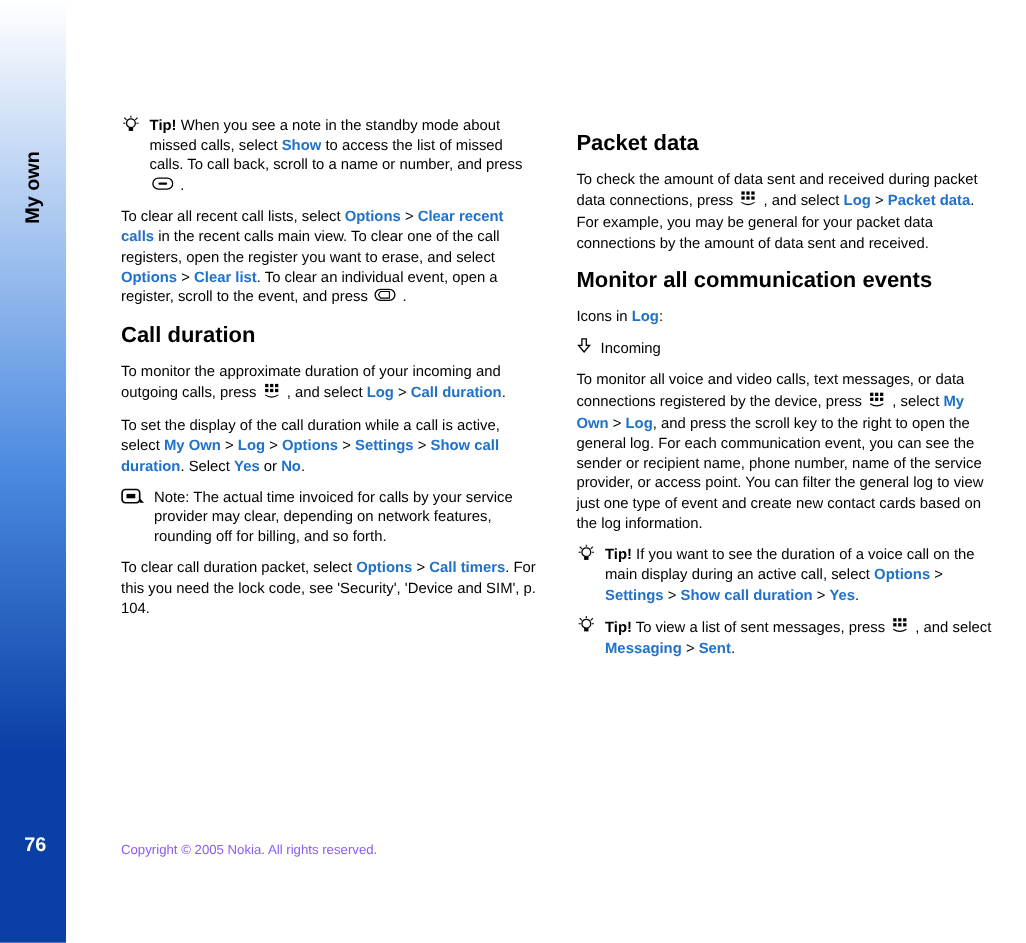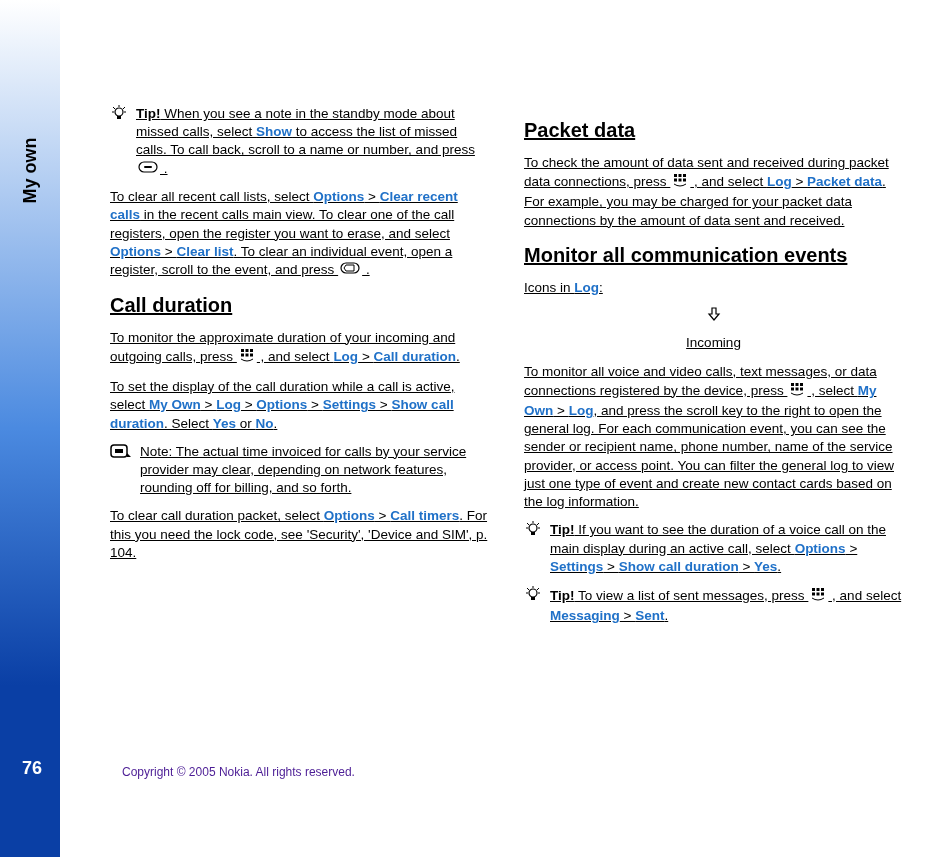--- a/index.html
+++ b/index.html
@@ -55,7 +55,6 @@
       flex: 1;
       font-size: 13.5px;
       line-height: 1.35;
-      text-decoration: underline;
     }
     .col p { margin-bottom: 10px; }
     .hl { color: #2071c8; font-weight: bold; }

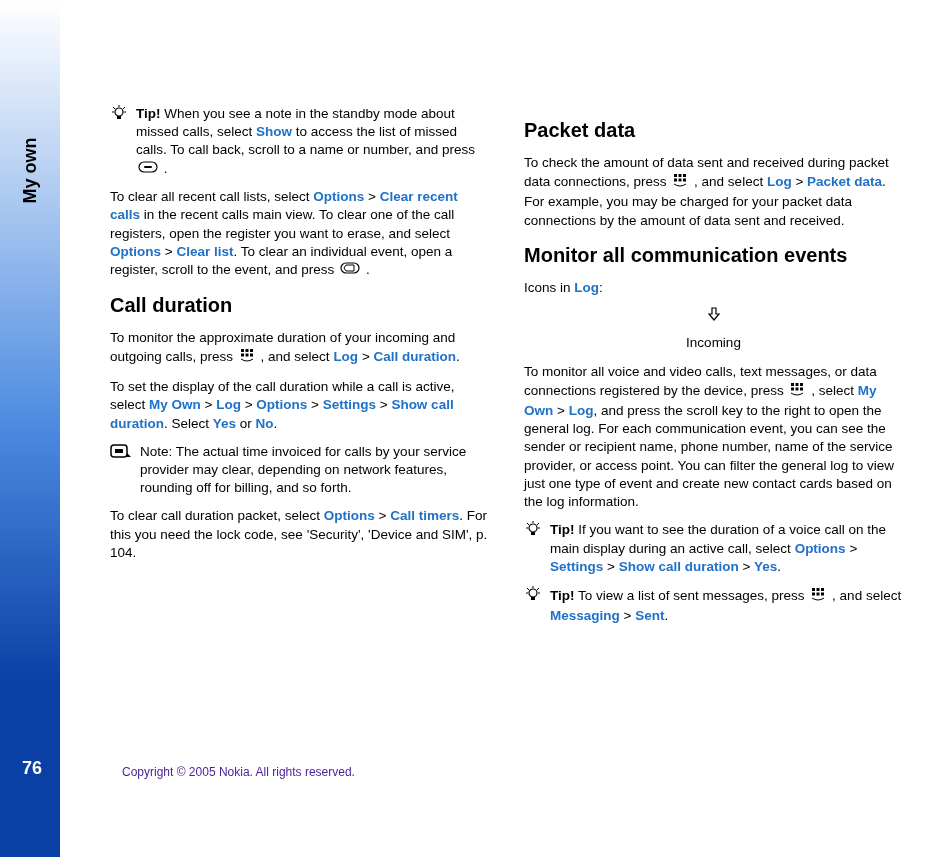--- a/index.html
+++ b/index.html
@@ -173,7 +173,7 @@
             <rect x="6.5" y="6.5" width="3" height="3" fill="#000"></rect>
             <rect x="11" y="6.5" width="3" height="3" fill="#000"></rect>
             <path d="M2 12 Q8 16 14 12" fill="none" stroke="#000" stroke-width="1"></path>
-          </svg></span><span> , and select </span><span class="hl">Log</span><span> &gt; </span><span class="hl">Packet data</span><span>. For example, you may be charged for your packet data connections by the amount of data sent and received.</span>
+          </svg></span><span> , and select </span><span class="hl">Log</span><span> &gt; </span><span class="hl">Packet data</span><span>. For example, you may be general for your packet data connections by the amount of data sent and received.</span>
     </p>
 
     <h2>Monitor all communication events</h2>

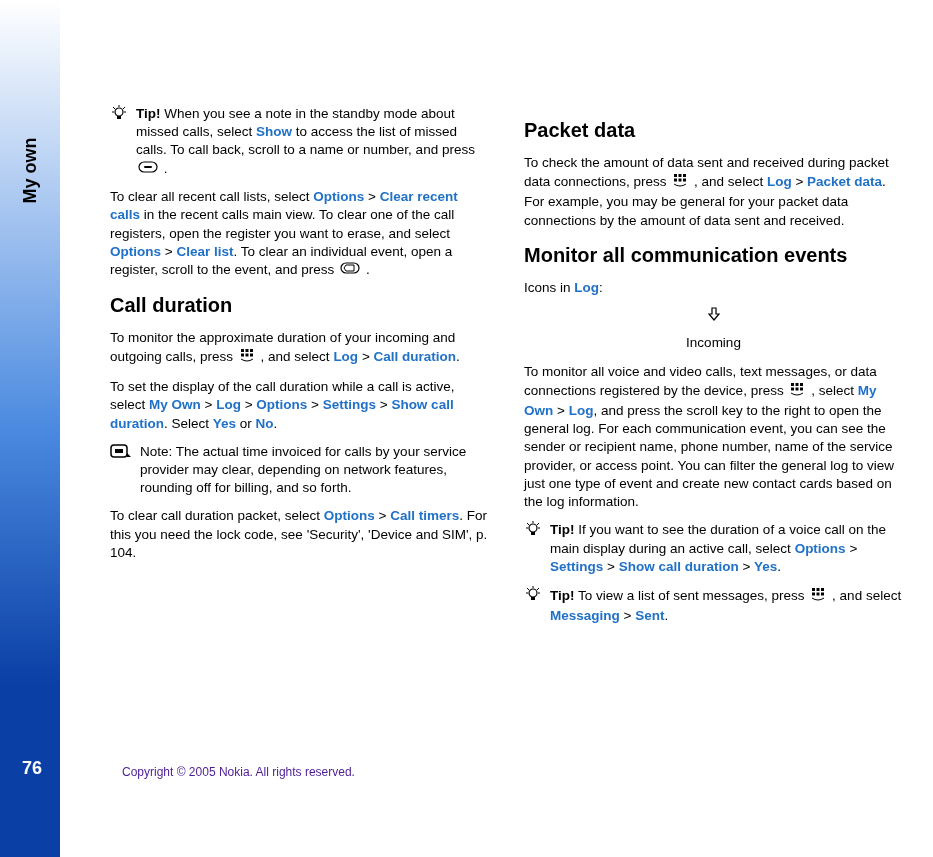--- a/index.html
+++ b/index.html
@@ -78,7 +78,7 @@
     .tip-body, .note-body { flex: 1; }
     .tip-body .label, .note-body .label { font-weight: bold; }
     .icon-list { margin-bottom: 10px; }
-    .icon-row { display: flex; align-items: center; gap: 8px; margin: 2px 0; flex-direction: column; }
+    .icon-row { display: flex; align-items: center; gap: 8px; margin: 2px 0; }
     .copyright {
       position: absolute;
       bottom: 78px;

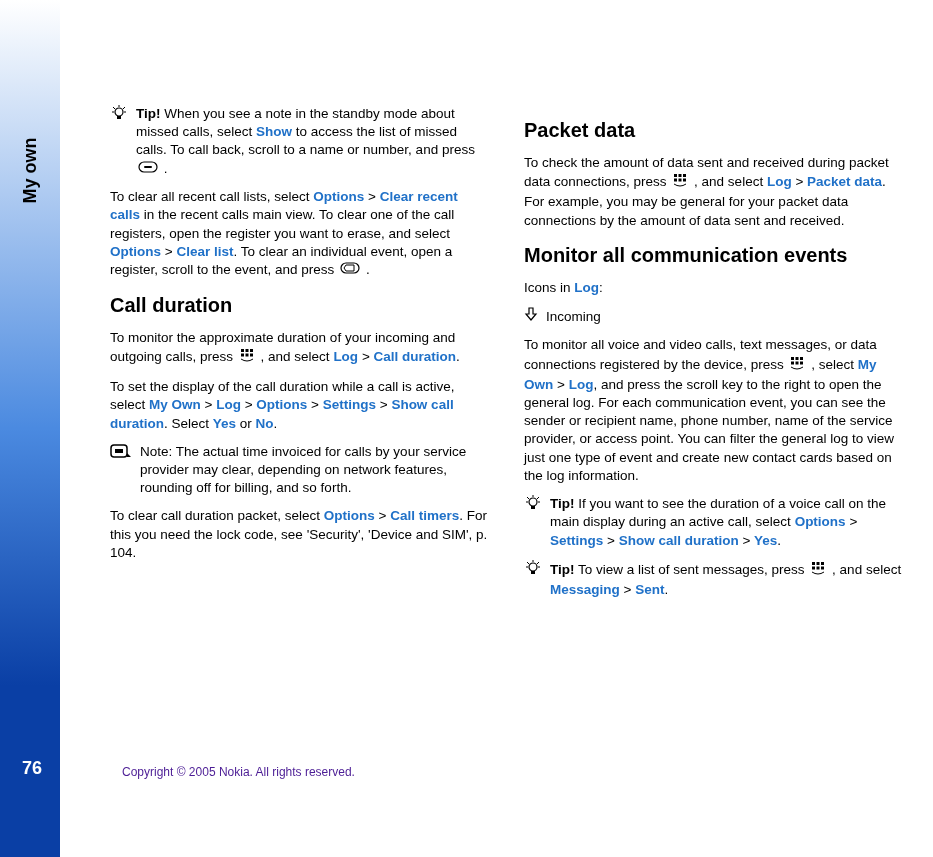--- a/index.html
+++ b/index.html
@@ -82,9 +82,9 @@
     .copyright {
       position: absolute;
       bottom: 78px;
-      left: 122px;
+      left: 110px;
       font-size: 12px;
-      color: #4c1d95;
+      color: #8b5cf6;
     }
     .inline-icon { display: inline-block; vertical-align: middle; margin: 0 2px; }
   </style>

